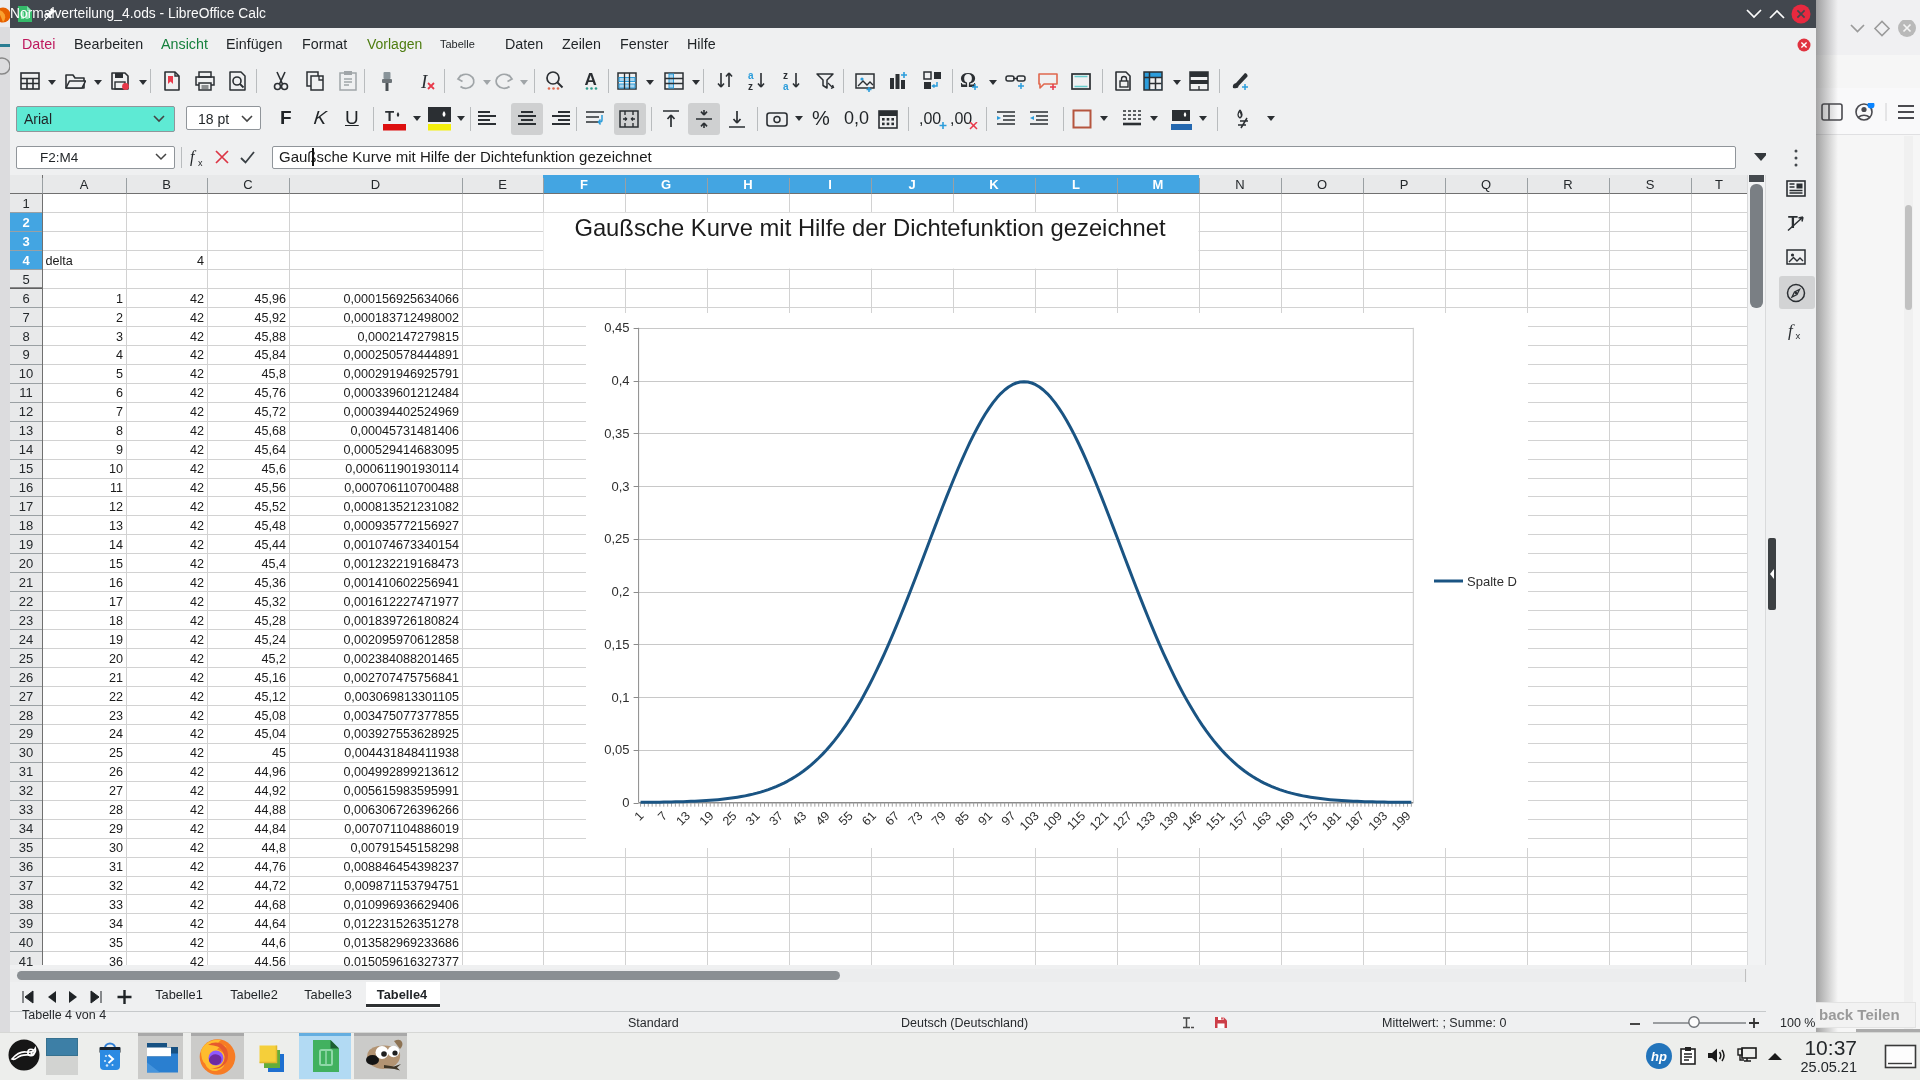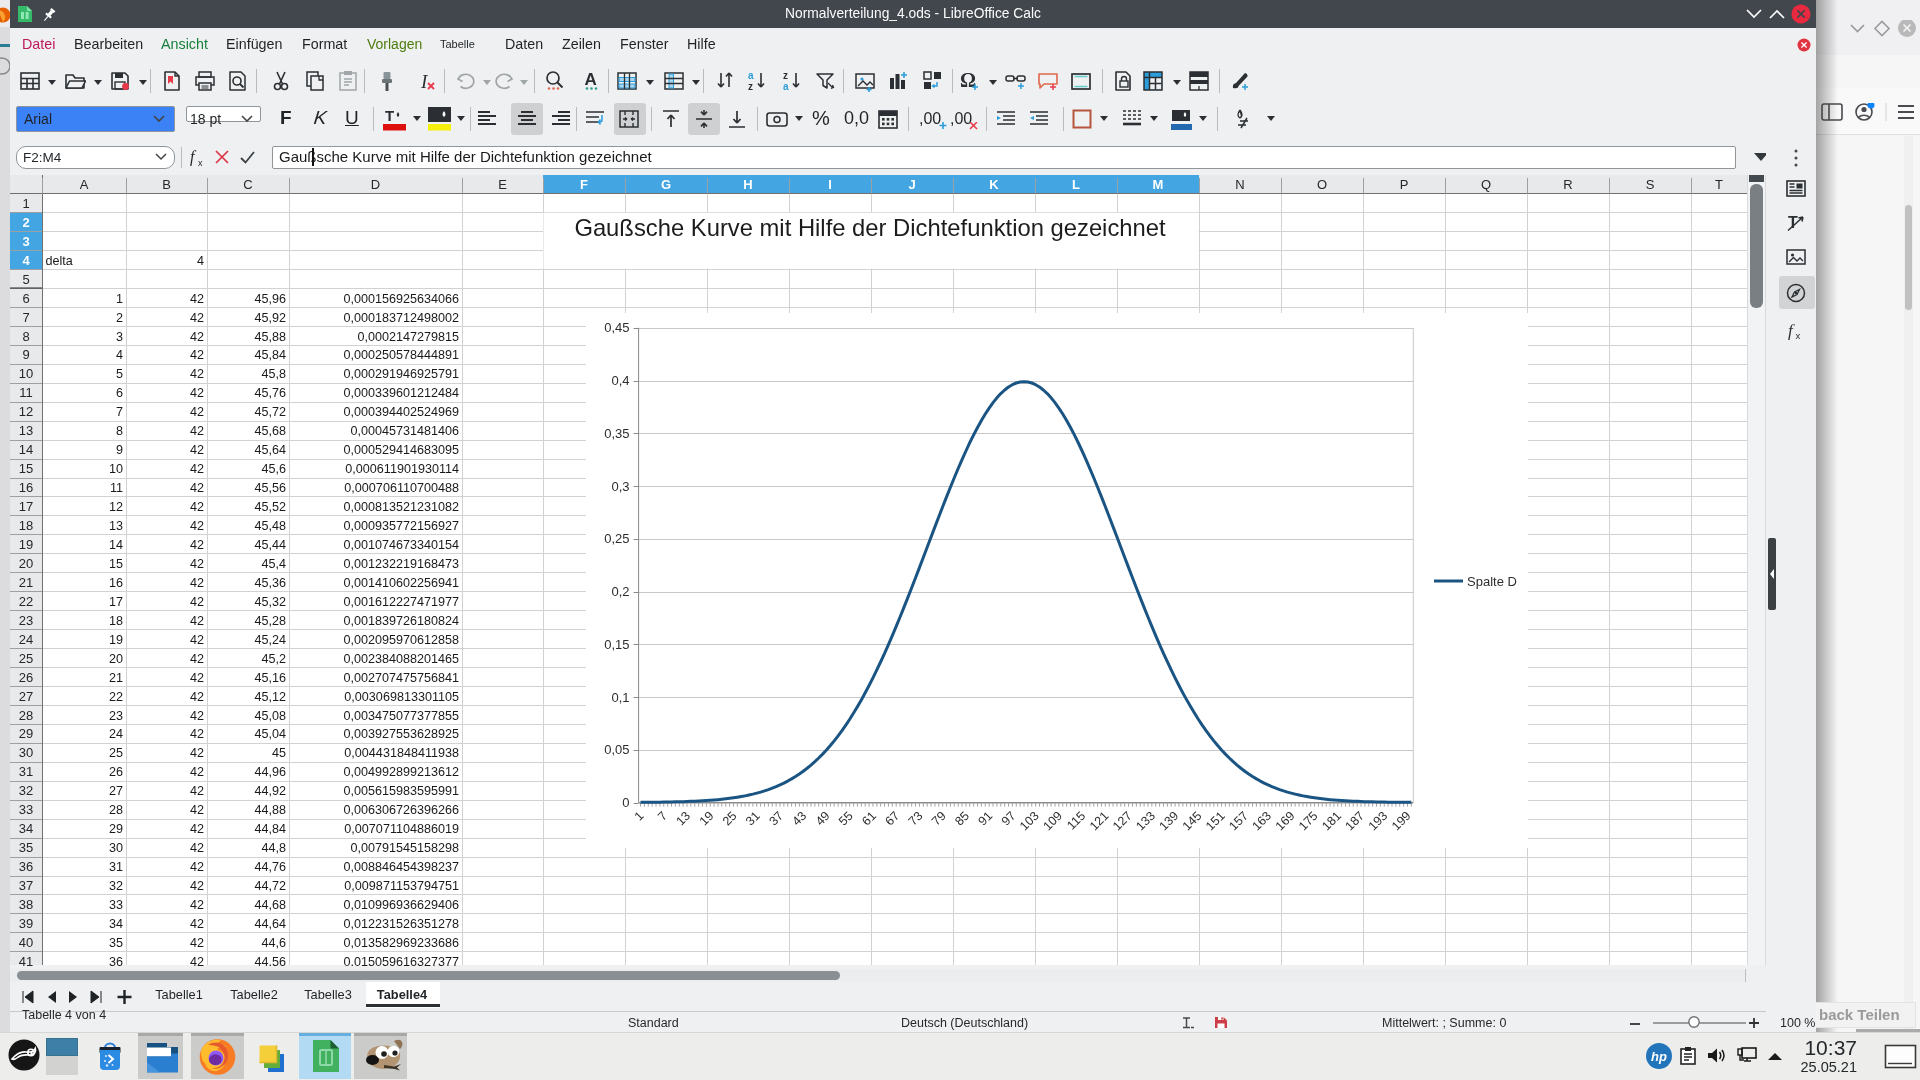--- a/index.html
+++ b/index.html
@@ -57,7 +57,7 @@
       <rect x="7.6" y="9.8" width="1.0" height="5.5" fill="#fff"></rect>
     </g>
   </svg>
-<div class="a" style="left:10px;top:0;width:1806px;height:28px;line-height:28px;text-align:center;color:#fbfbfb;font-size:13.8px">Normalverteilung_4.ods - LibreOffice Calc</div>
+<div class="a" style="left:10px;top:0;width:1806px;height:28px;line-height:28px;color:#fbfbfb;font-size:13.8px">Normalverteilung_4.ods - LibreOffice Calc</div>
 <svg style="position:absolute;left:1744px;top:7px" width="20" height="14">
     <path d="M3 3 l7 7 l7 -7" stroke="#fcfcfc" stroke-width="1.7" fill="none"></path>
   </svg>

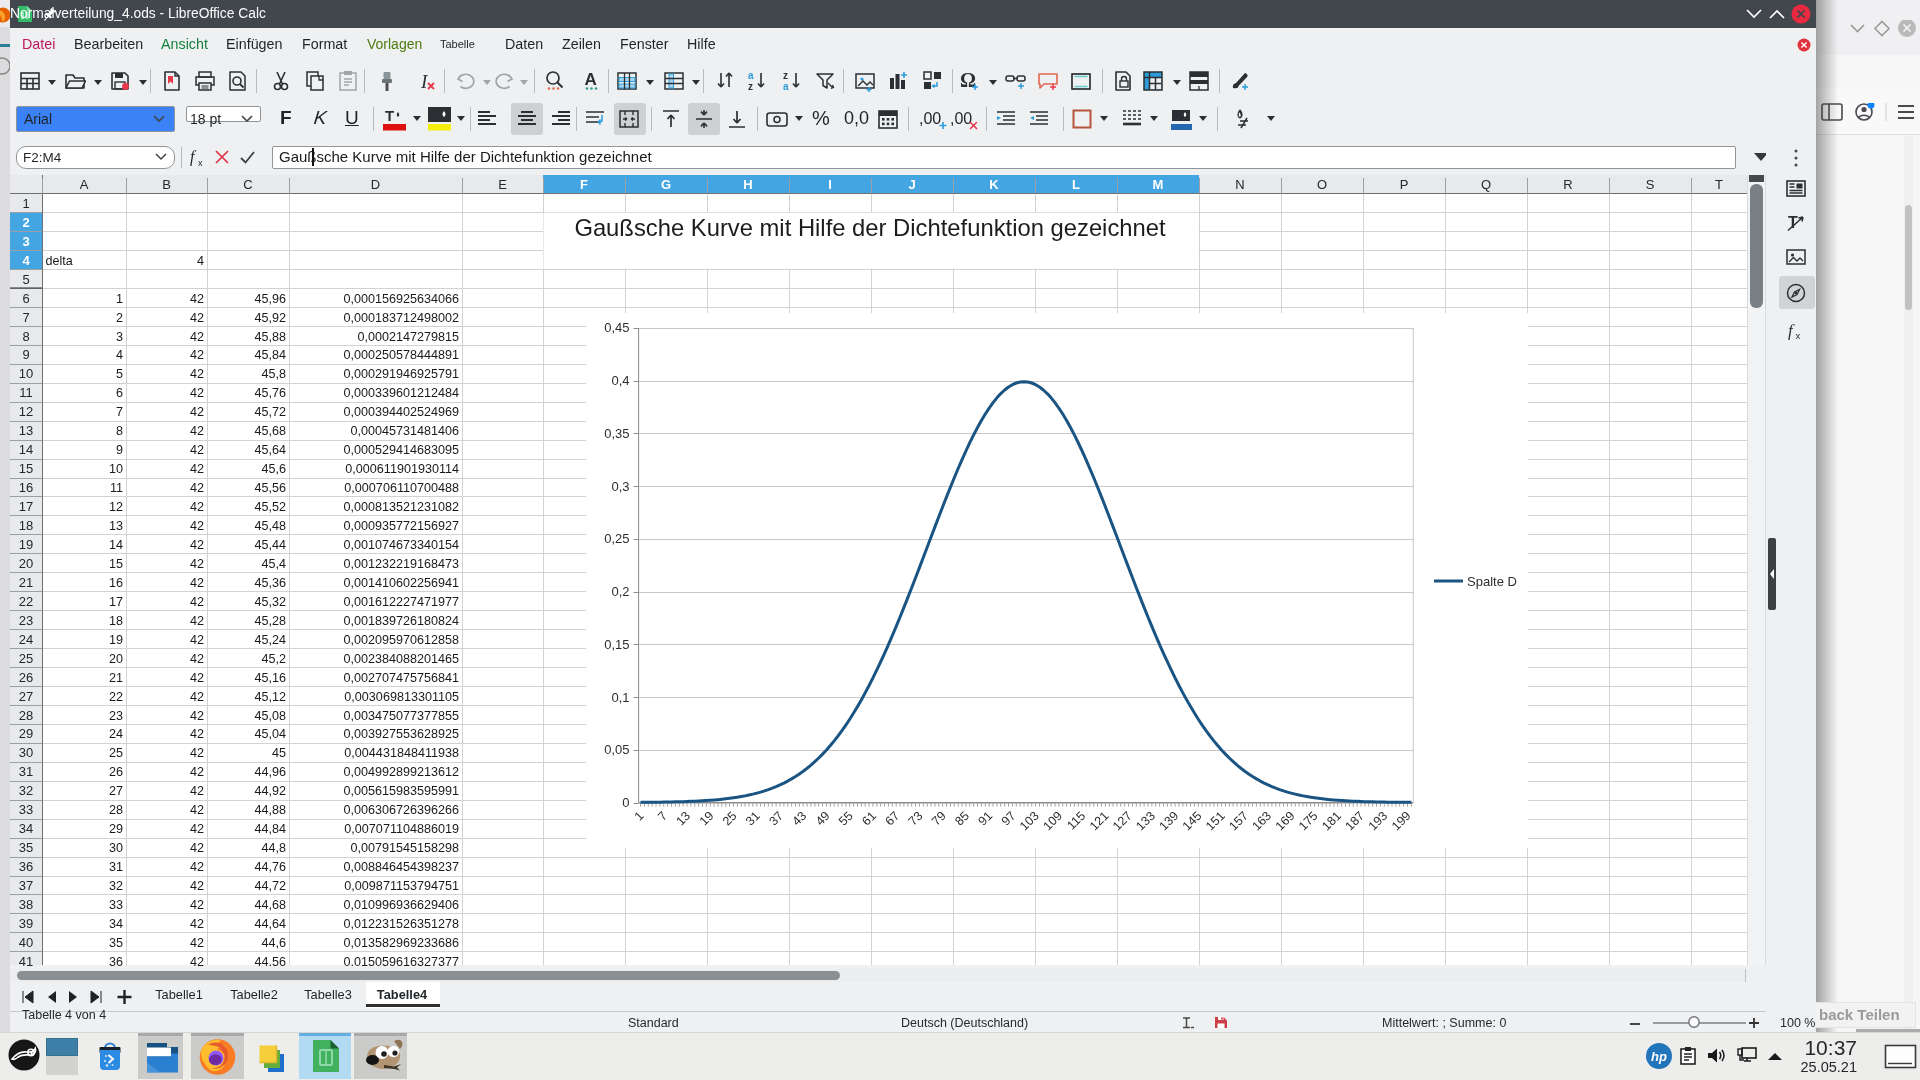--- a/index.html
+++ b/index.html
@@ -280,7 +280,7 @@
     <path d="M4 18 q-1 -4 3 -5 l9 -10 q3 1 2.5 3.5 l-9 9.5 q0 3 -5.5 2 Z" fill="#2b2f33"></path>
     <path d="M16 14 v6 M13 17 h6" stroke="#2c9ddb" stroke-width="1.5"></path>
   </svg>
-<div class="a" style="left:16px;top:106px;width:159px;height:26px;background:#3b82f6;border:1px solid #90959a;border-radius:2px;font-size:14px;color:#1f2326;line-height:24px;padding-left:7px">Arial</div>
+<div class="a" style="left:16px;top:106px;width:159px;height:26px;background:#5eead4;border:1px solid #90959a;border-radius:2px;font-size:14px;color:#1f2326;line-height:24px;padding-left:7px">Arial</div>
 <svg style="position:absolute;left:152px;top:114px" width="14" height="10">
     <path d="M2 2 l5 5 l5 -5" stroke="#444" stroke-width="1.6" fill="none"></path>
   </svg>

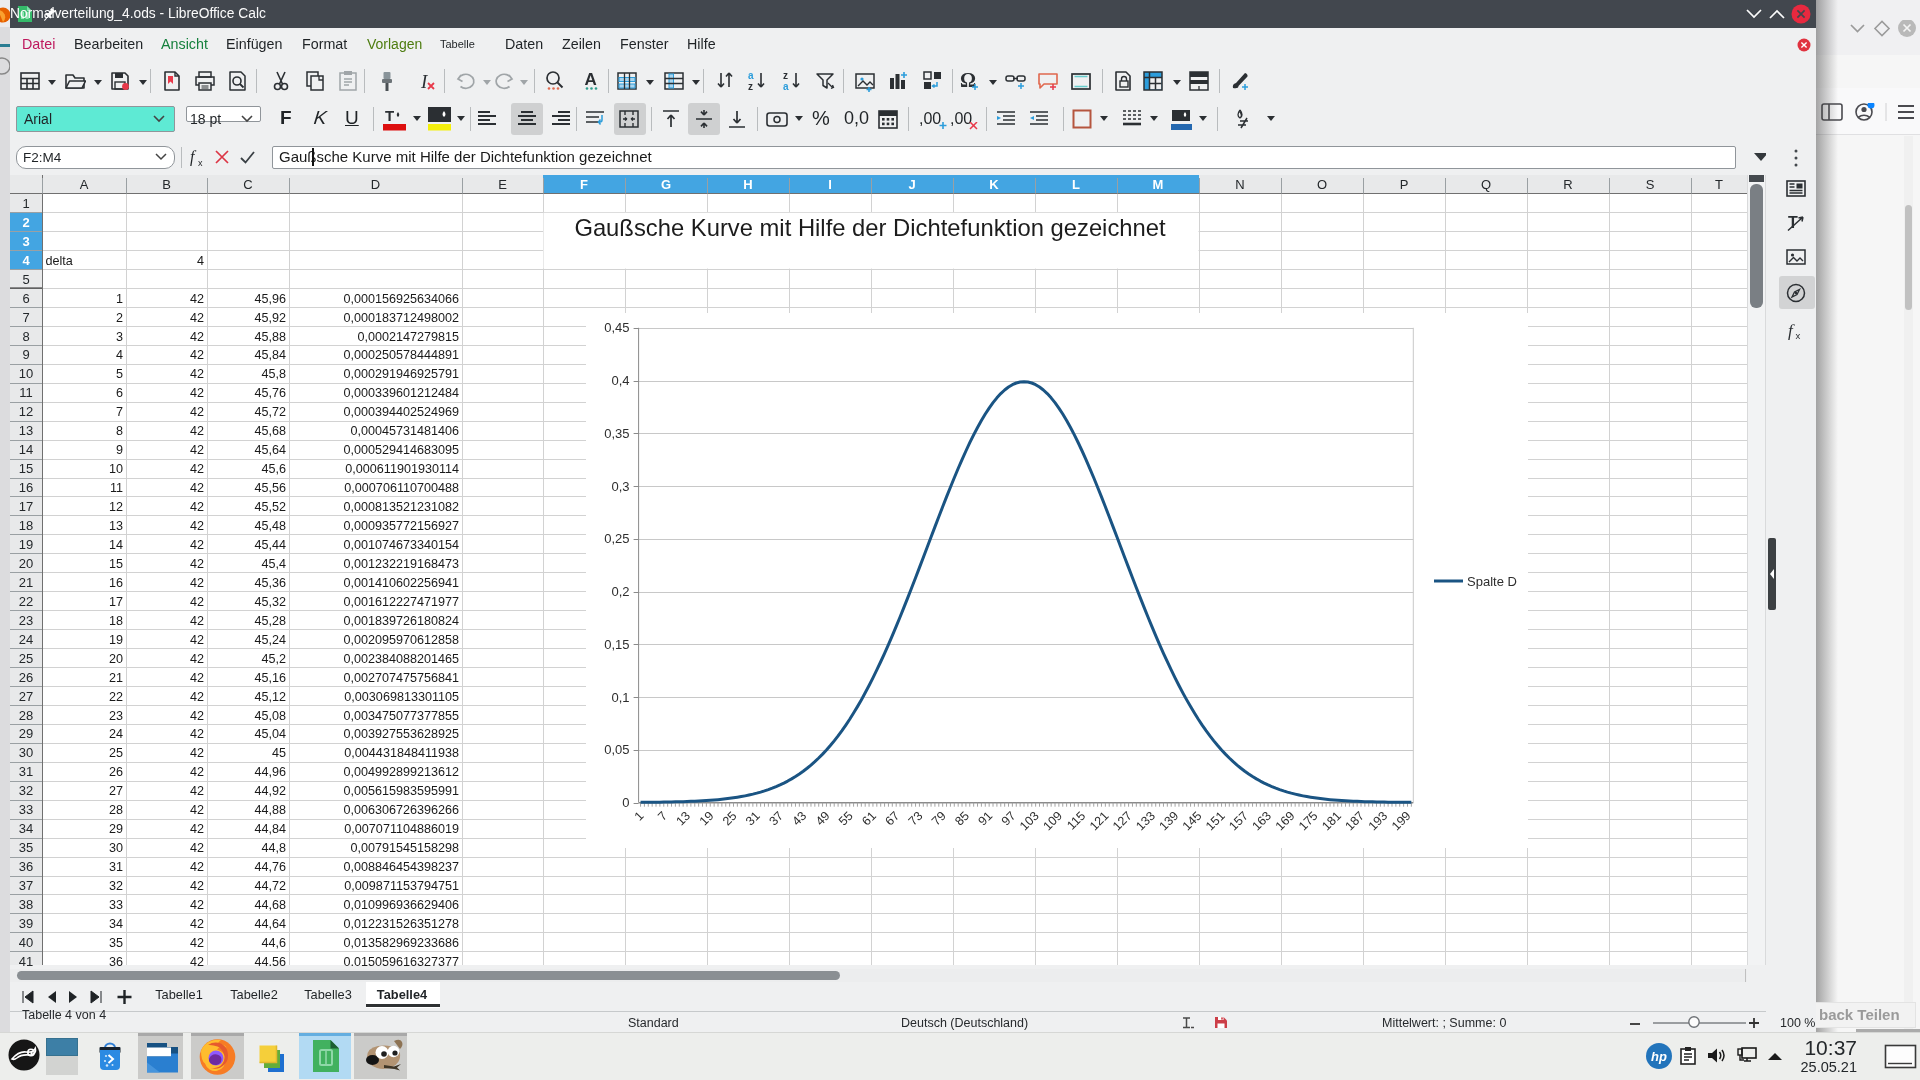--- a/index.html
+++ b/index.html
@@ -284,7 +284,7 @@
 <svg style="position:absolute;left:152px;top:114px" width="14" height="10">
     <path d="M2 2 l5 5 l5 -5" stroke="#444" stroke-width="1.6" fill="none"></path>
   </svg>
-<div class="a" style="left:186px;top:106px;width:75px;height:16px;background:#fff;border:1px solid #90959a;border-radius:2px;font-size:14px;color:#1f2326;line-height:24px;padding-left:3px">18 pt</div>
+<div class="a" style="left:186px;top:106px;width:75px;height:24px;background:#fff;border:1px solid #90959a;border-radius:2px;font-size:14px;color:#1f2326;line-height:24px;padding-left:11px">18 pt</div>
 <svg style="position:absolute;left:240px;top:114px" width="14" height="10">
     <path d="M2 2 l5 5 l5 -5" stroke="#444" stroke-width="1.6" fill="none"></path>
   </svg>

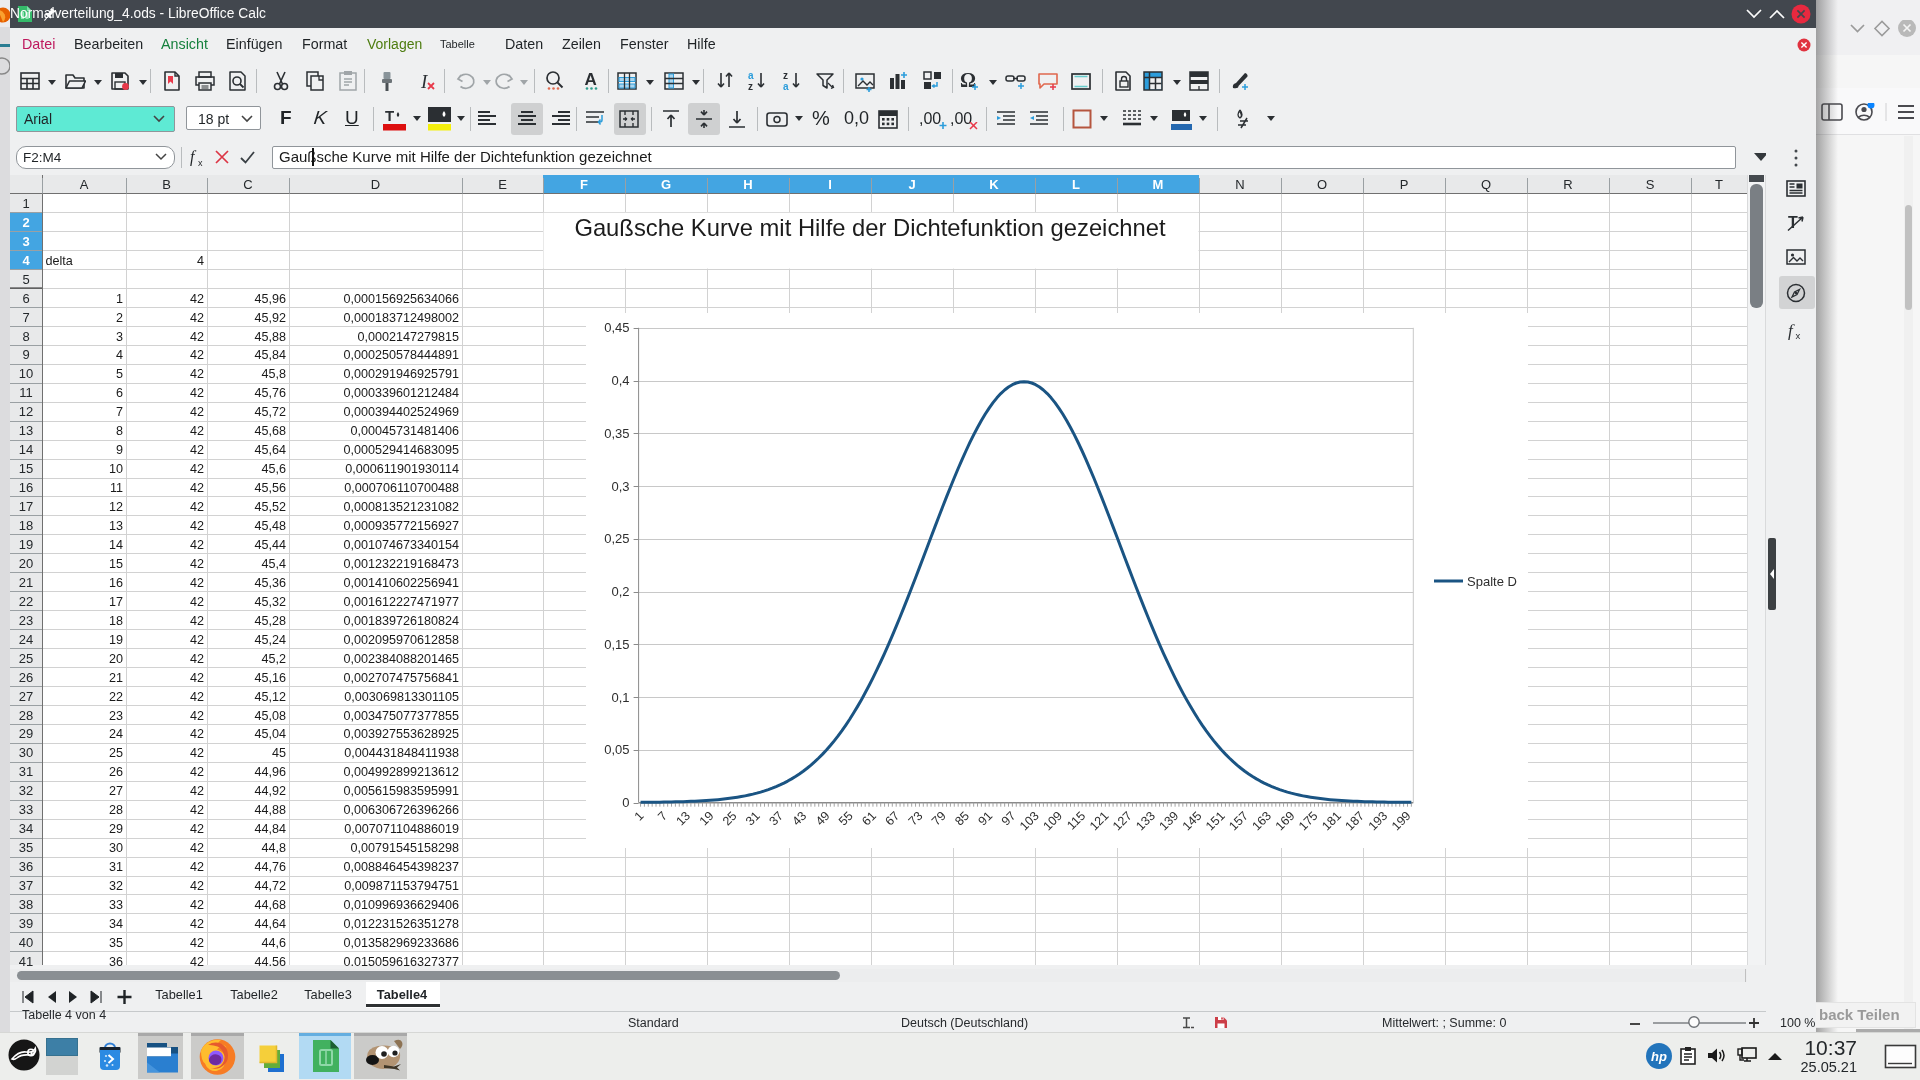--- a/index.html
+++ b/index.html
@@ -411,7 +411,7 @@
 <svg style="position:absolute;left:1266px;top:114px" width="10" height="8">
     <path d="M1.0 2.0 L9.0 2.0 L5.0 7.0 Z" fill="#2b2f33"></path>
   </svg>
-<div class="a" style="left:16px;top:146px;width:159px;height:23px;background:#fff;border:1px solid #90959a;border-radius:10px;font-size:13.5px;color:#1f2326;line-height:21px;padding-left:6px">F2:M4</div>
+<div class="a" style="left:16px;top:146px;width:159px;height:23px;background:#fff;border:1px solid #90959a;border-radius:2px;font-size:13.5px;color:#1f2326;line-height:21px;padding-left:23px">F2:M4</div>
 <svg style="position:absolute;left:154px;top:152px" width="14" height="10">
     <path d="M2 2 l5 5 l5 -5" stroke="#444" stroke-width="1.5" fill="none"></path>
   </svg>

